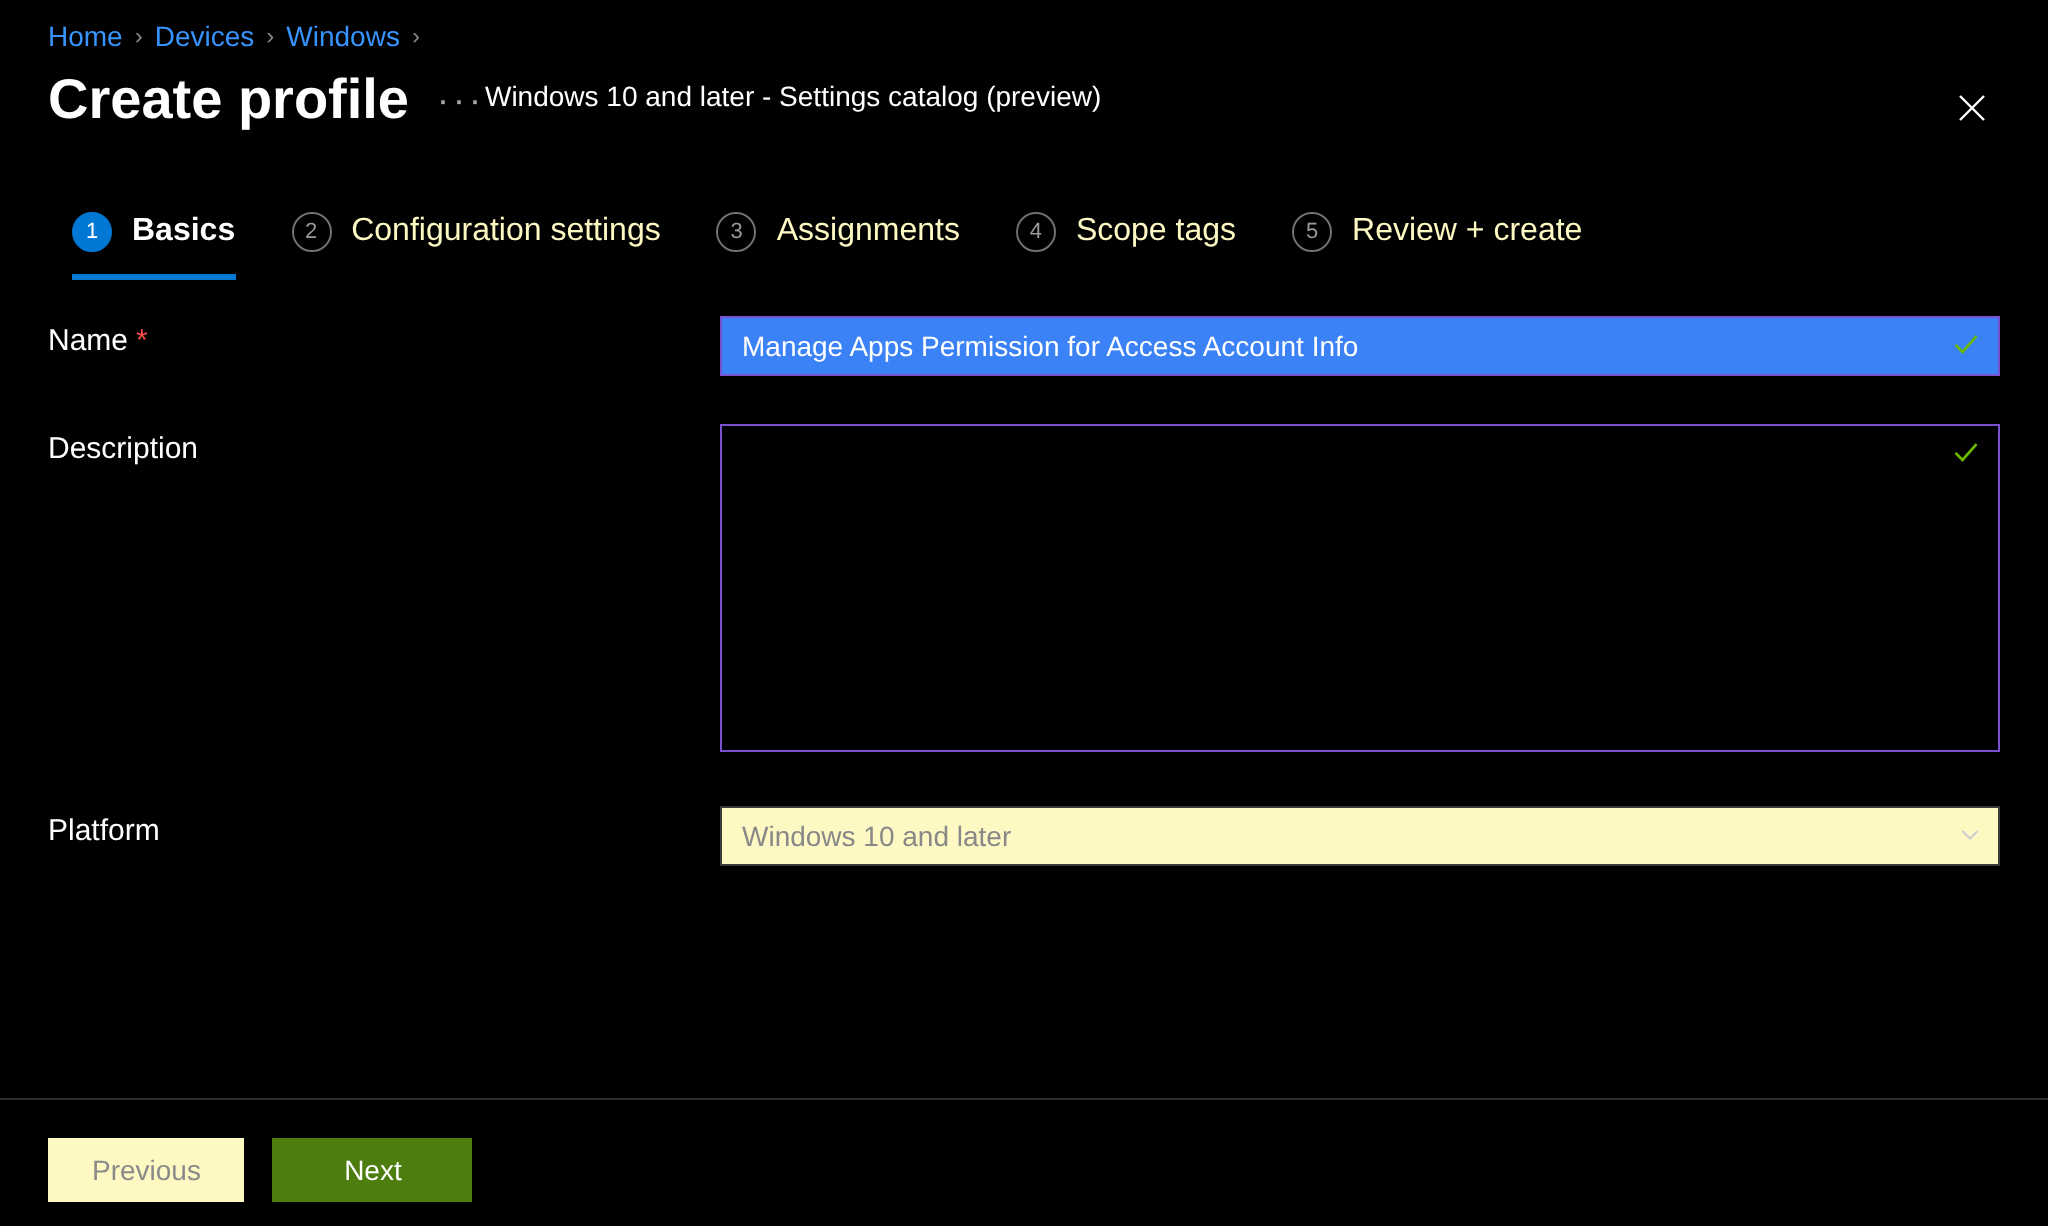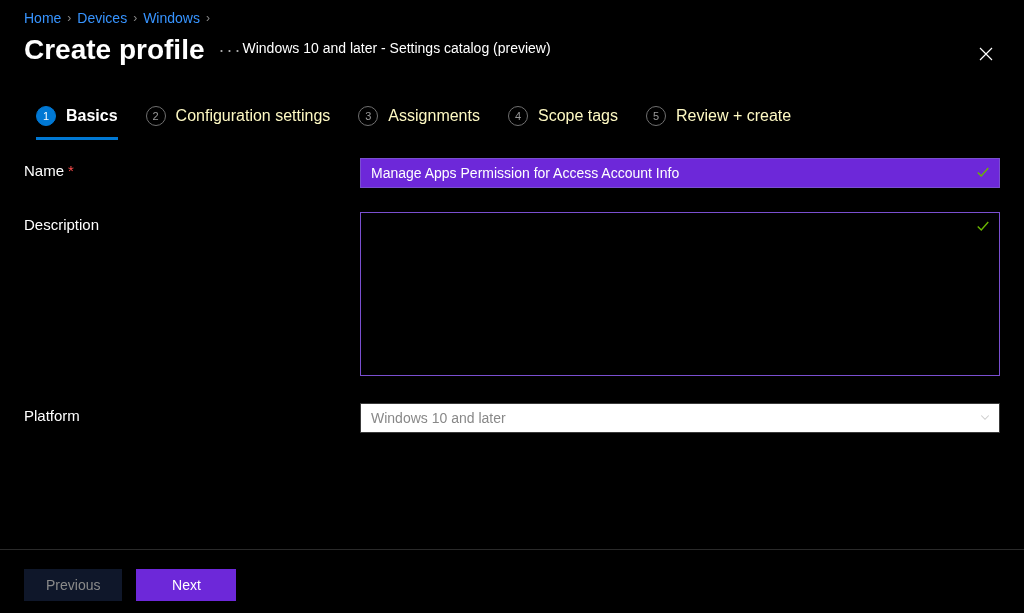--- a/index.html
+++ b/index.html
@@ -149,7 +149,7 @@
     .text-input {
       width: 100%;
       height: 30px;
-      background: #6d28d9;
+      background: #3b82f6;
       border: 1px solid #7a4fd0;
       color: #ffffff;
       font-size: 14px;

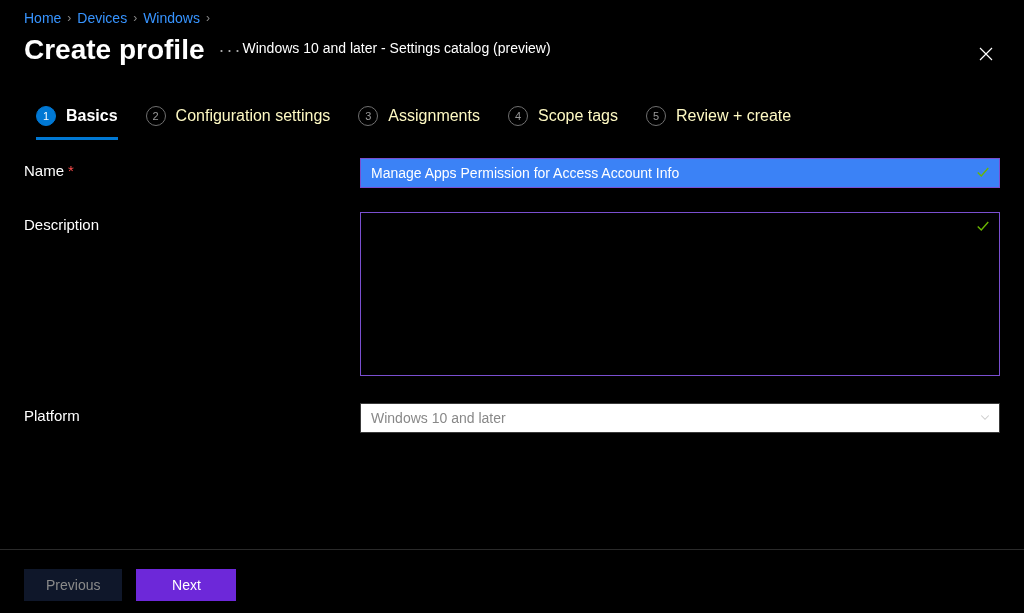--- a/index.html
+++ b/index.html
@@ -176,7 +176,7 @@
     .select-input {
       width: 100%;
       height: 30px;
-      background: #ffffff;
+      background: #fef9c3;
       border: 1px solid #3a3a3a;
       color: #888888;
       font-size: 14px;

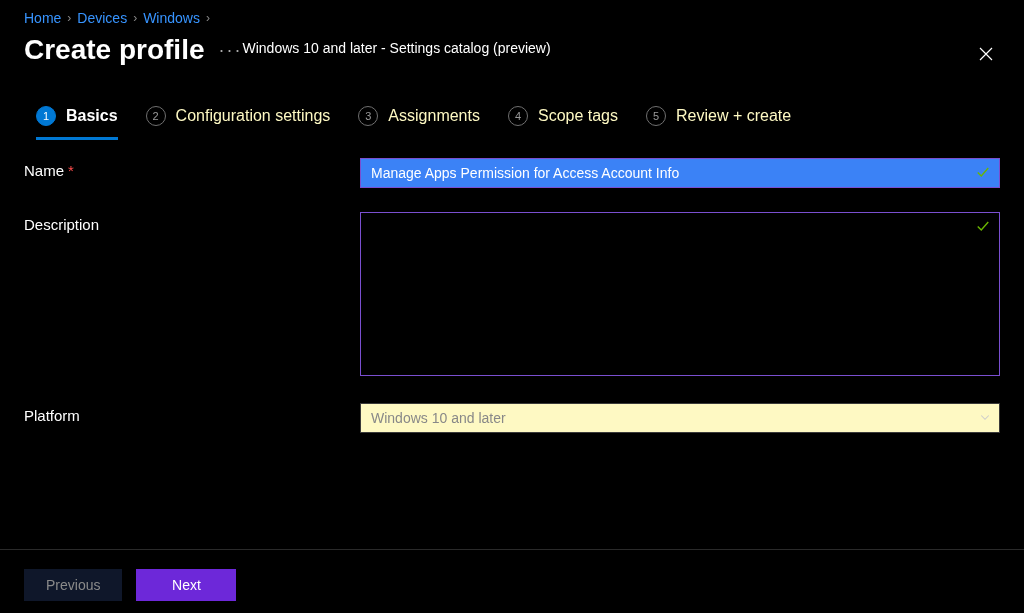--- a/index.html
+++ b/index.html
@@ -220,7 +220,7 @@
       justify-content: center;
     }
     .btn-secondary {
-      background: #0f172a;
+      background: #fef9c3;
       color: #8a8a8a;
     }
     .btn-primary {

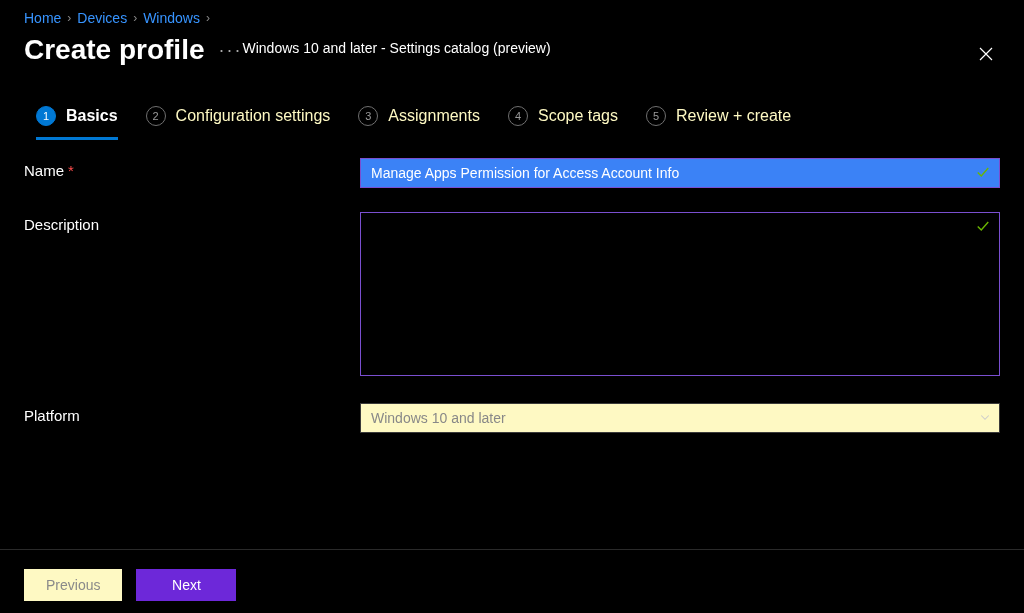--- a/index.html
+++ b/index.html
@@ -224,7 +224,7 @@
       color: #8a8a8a;
     }
     .btn-primary {
-      background: #6d28d9;
+      background: #4d7c0f;
       color: #ffffff;
       min-width: 100px;
     }

